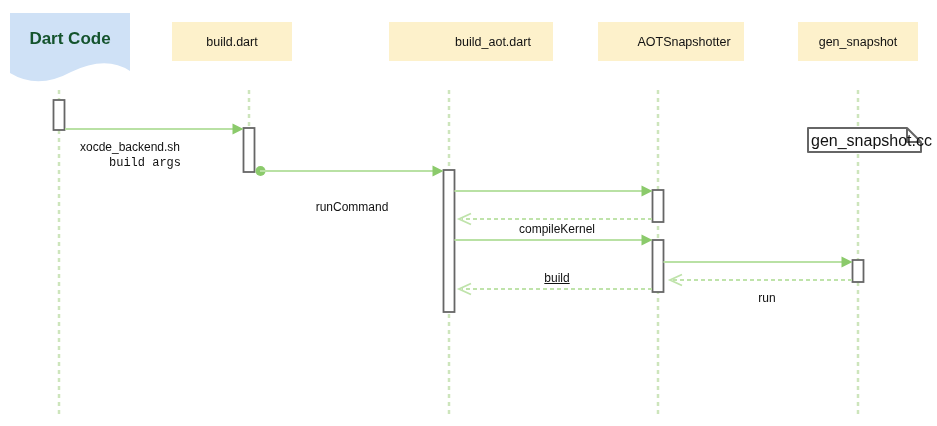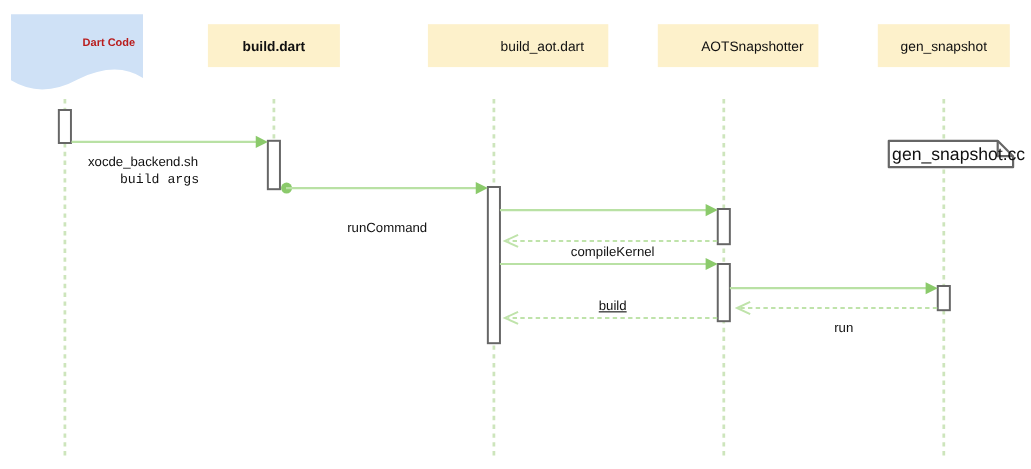--- a/index.html
+++ b/index.html
@@ -20,7 +20,7 @@
   .source-actor-label {
     position:absolute; left:10px; top:16px; width:120px; height:46px;
     display:flex; align-items:center; justify-content:center;
-    font-size:10px; font-weight:bold; color:#b91c1c; white-space:nowrap;padding-left:29px;
+    font-size:17px; font-weight:bold; color:#14532d; white-space:nowrap;
   }
   .msg-label {
     position:absolute; transform:translateX(-50%);

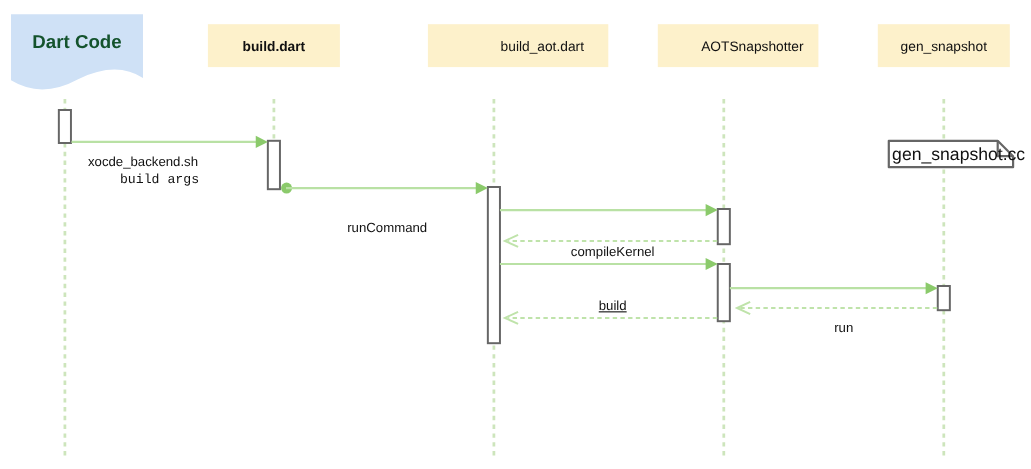--- a/index.html
+++ b/index.html
@@ -13,7 +13,7 @@
     background:#FDF1CB; display:flex; align-items:center; justify-content:center;
     font-size:12.5px; color:#111111; white-space:nowrap;
   }
-  .actor-build-dart  { left:189px;font-weight:bold; }
+  .actor-build-dart  { left:172px; }
   .actor-build-aot   { left:389px;padding-left:44px; }
   .actor-aot-snap    { left:598px;padding-left:26px; }
   .actor-gen-snap    { left:798px;text-align:right; }

